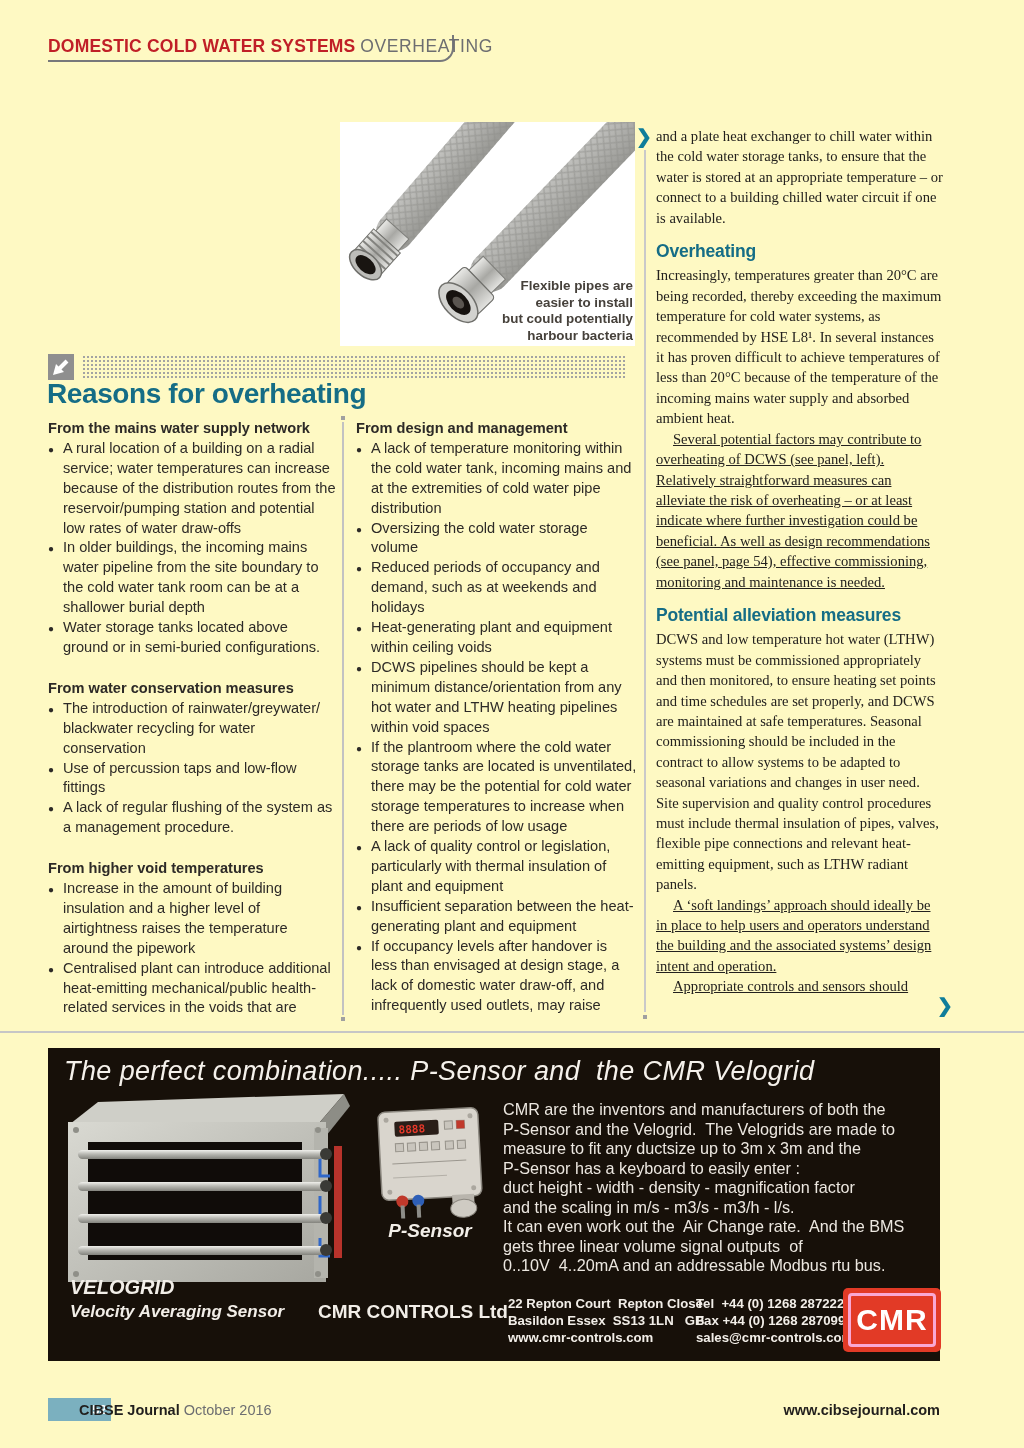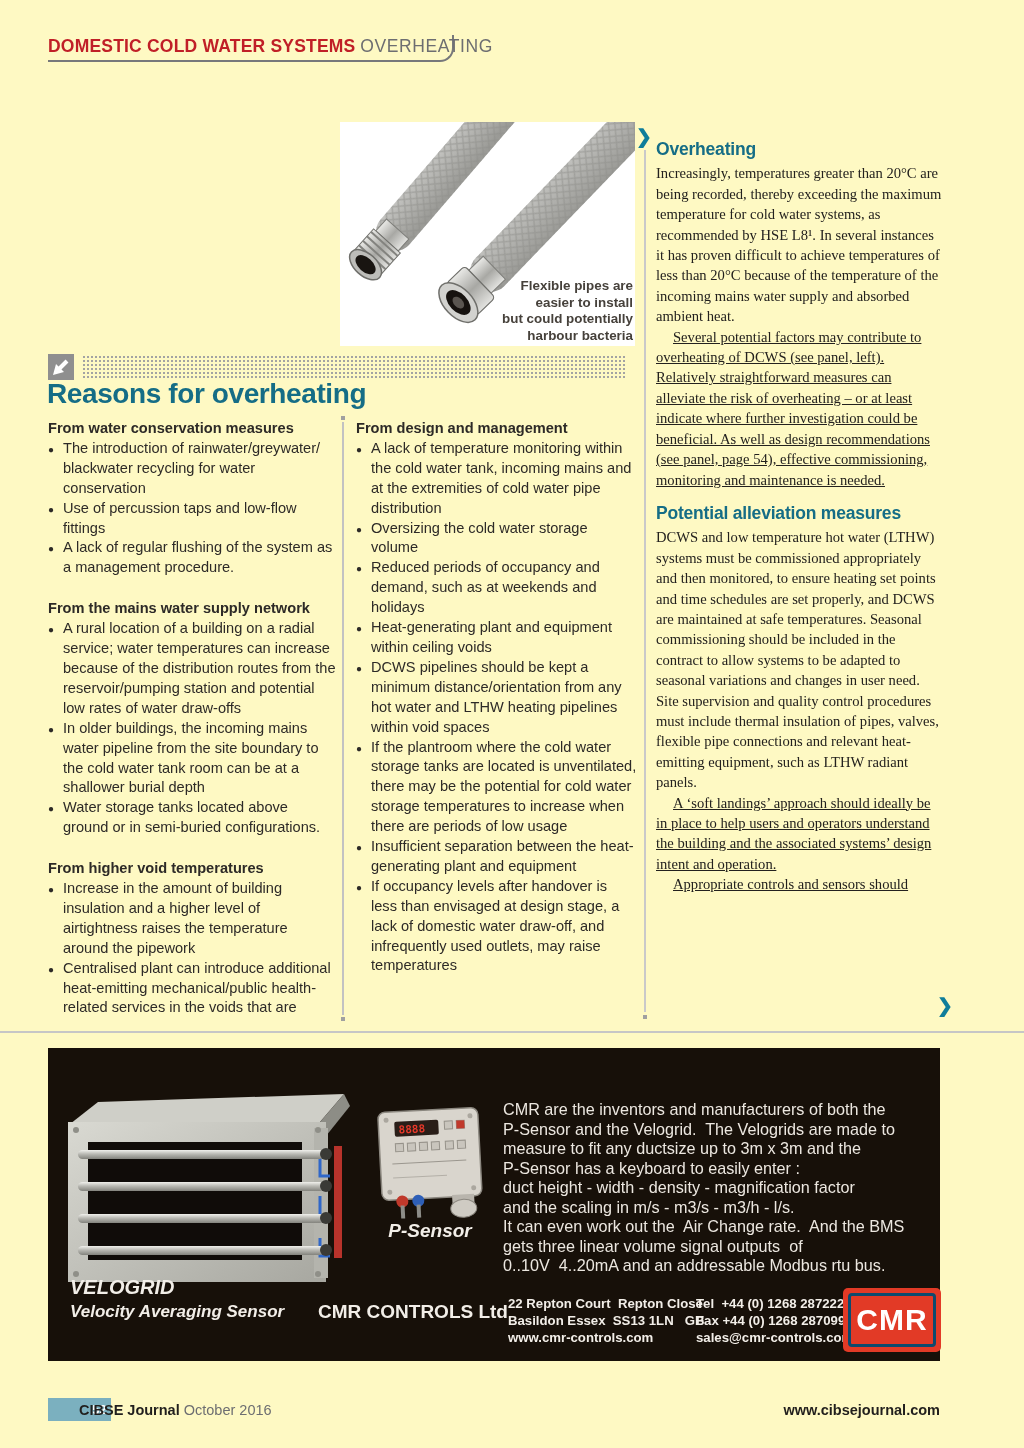--- a/index.html
+++ b/index.html
@@ -172,6 +172,7 @@
   <div class="vrule vrule-panel"></div>
 
   <div class="article">
+    <p>and a plate heat exchanger to chill water within the cold water storage tanks, to ensure that the water is stored at an appropriate temperature – or connect to a building chilled water circuit if one is available.</p>
     <div id="article-sections">
         <h3>Overheating</h3>
         <p>Increasingly, temperatures greater than 20°C are being recorded, thereby exceeding the maximum temperature for cold water systems, as recommended by HSE L8¹. In several instances it has proven difficult to achieve temperatures of less than 20°C because of the temperature of the incoming mains water supply and absorbed ambient heat.</p>

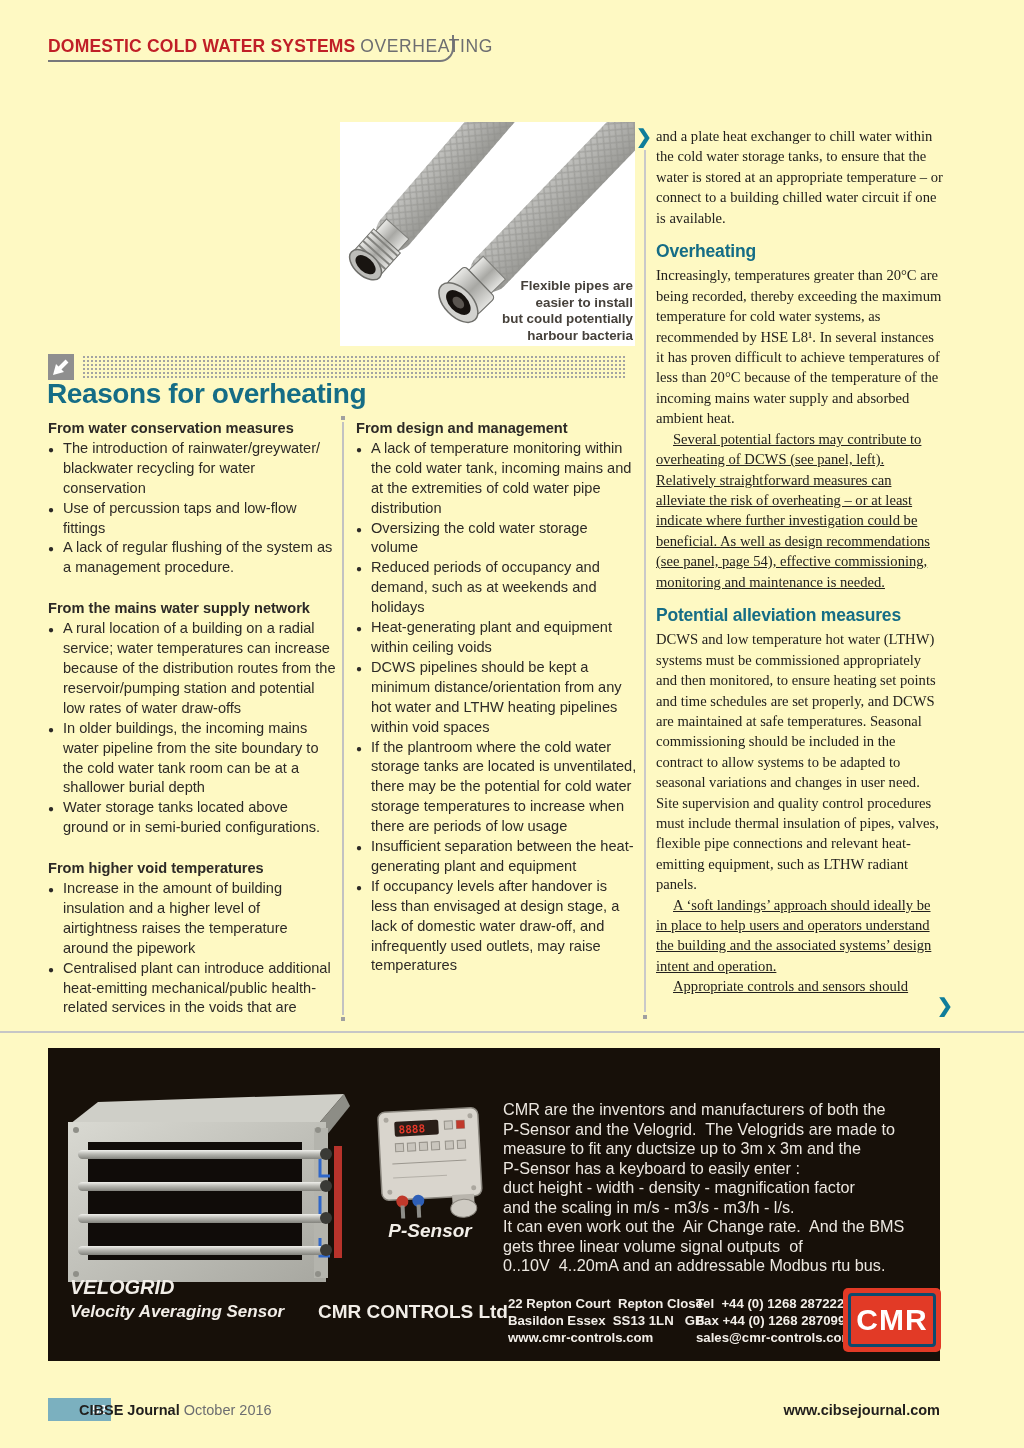--- a/index.html
+++ b/index.html
@@ -194,19 +194,19 @@
   <div class="panel-title">Reasons for overheating</div>
   <div class="panel-col panel-col-0">
       <div class="panel-section">
+        <div class="panel-subhead">From the mains water supply network</div>
+        <ul class="bullets">
+          <li>A rural location of a building on a radial service; water temperatures can increase because of the distribution routes from the reservoir/pumping station and potential low rates of water draw-offs</li>
+          <li>In older buildings, the incoming mains water pipeline from the site boundary to the cold water tank room can be at a shallower burial depth</li>
+          <li>Water storage tanks located above ground or in semi-buried configurations.</li>
+        </ul>
+      </div>
+      <div class="panel-section">
         <div class="panel-subhead">From water conservation measures</div>
         <ul class="bullets">
           <li>The introduction of rainwater/greywater/ blackwater recycling for water conservation</li>
           <li>Use of percussion taps and low-flow fittings</li>
           <li>A lack of regular flushing of the system as a management procedure.</li>
-        </ul>
-      </div>
-      <div class="panel-section">
-        <div class="panel-subhead">From the mains water supply network</div>
-        <ul class="bullets">
-          <li>A rural location of a building on a radial service; water temperatures can increase because of the distribution routes from the reservoir/pumping station and potential low rates of water draw-offs</li>
-          <li>In older buildings, the incoming mains water pipeline from the site boundary to the cold water tank room can be at a shallower burial depth</li>
-          <li>Water storage tanks located above ground or in semi-buried configurations.</li>
         </ul>
       </div>
       <div class="panel-section">

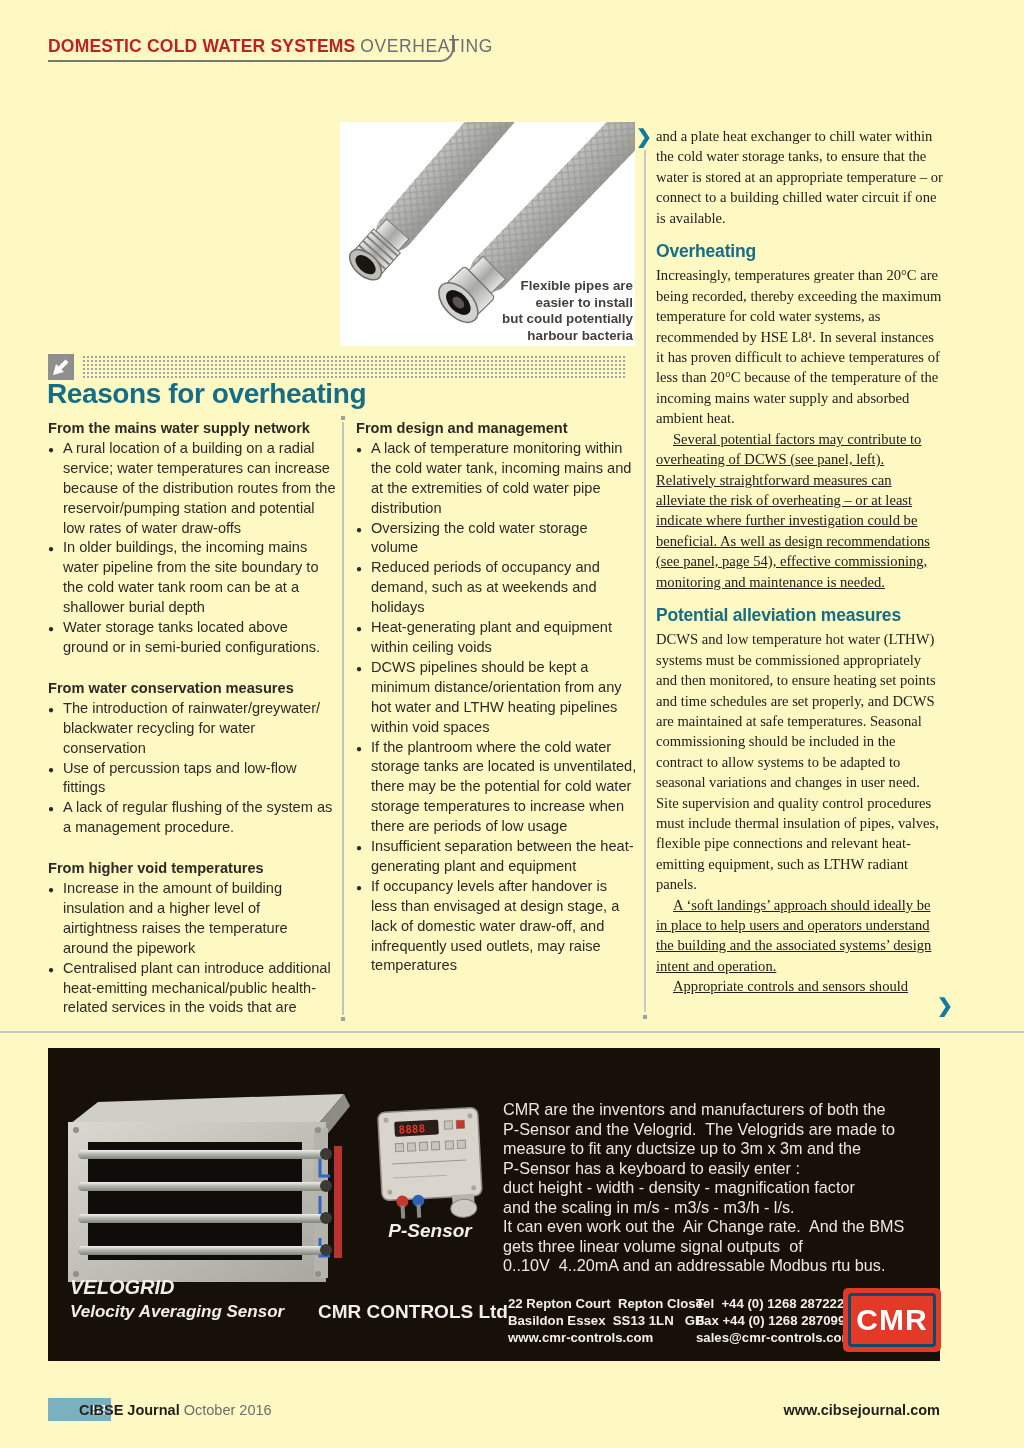--- a/index.html
+++ b/index.html
@@ -227,6 +227,7 @@
           <li>Heat-generating plant and equipment within ceiling voids</li>
           <li>DCWS pipelines should be kept a minimum distance/orientation from any hot water and LTHW heating pipelines within void spaces</li>
           <li>If the plantroom where the cold water storage tanks are located is unventilated, there may be the potential for cold water storage temperatures to increase when there are periods of low usage</li>
+          <li>A lack of quality control or legislation, particularly with thermal insulation of plant and equipment</li>
           <li>Insufficient separation between the heat-generating plant and equipment</li>
           <li>If occupancy levels after handover is less than envisaged at design stage, a lack of domestic water draw-off, and infrequently used outlets, may raise temperatures</li>
         </ul>

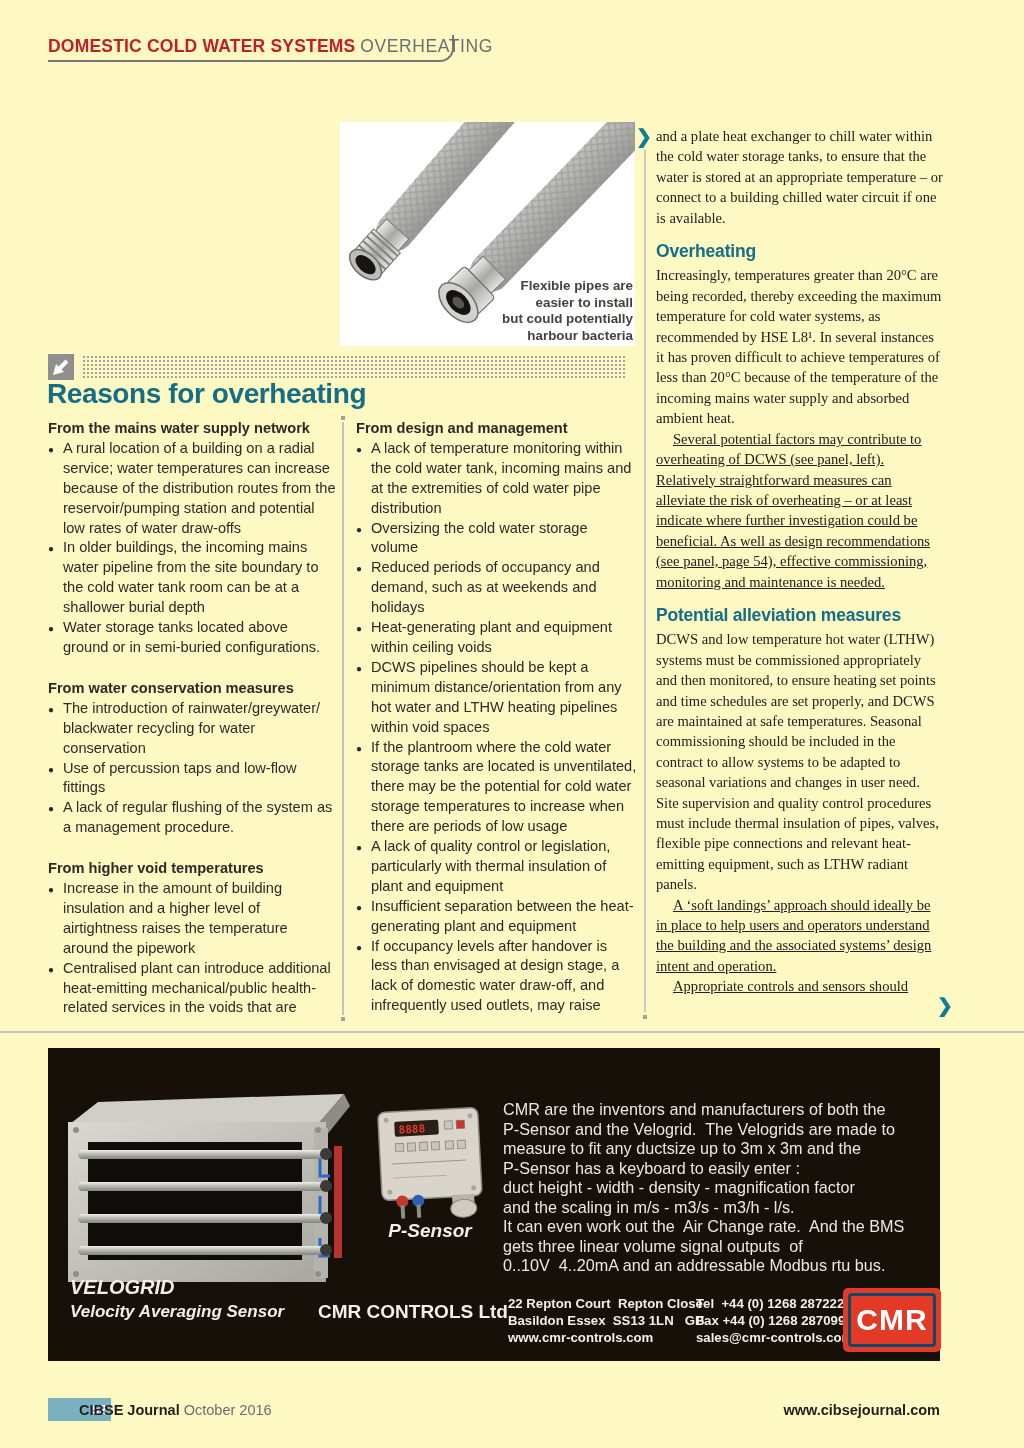--- a/index.html
+++ b/index.html
@@ -237,6 +237,7 @@
   <div class="hrule"></div>
 
   <div class="ad">
+    <div class="ad-headline">The perfect combination..... P-Sensor and  the CMR Velogrid</div>
 
     <svg class="ad-velogrid" width="292" height="202" viewBox="0 0 292 202">
       <defs>

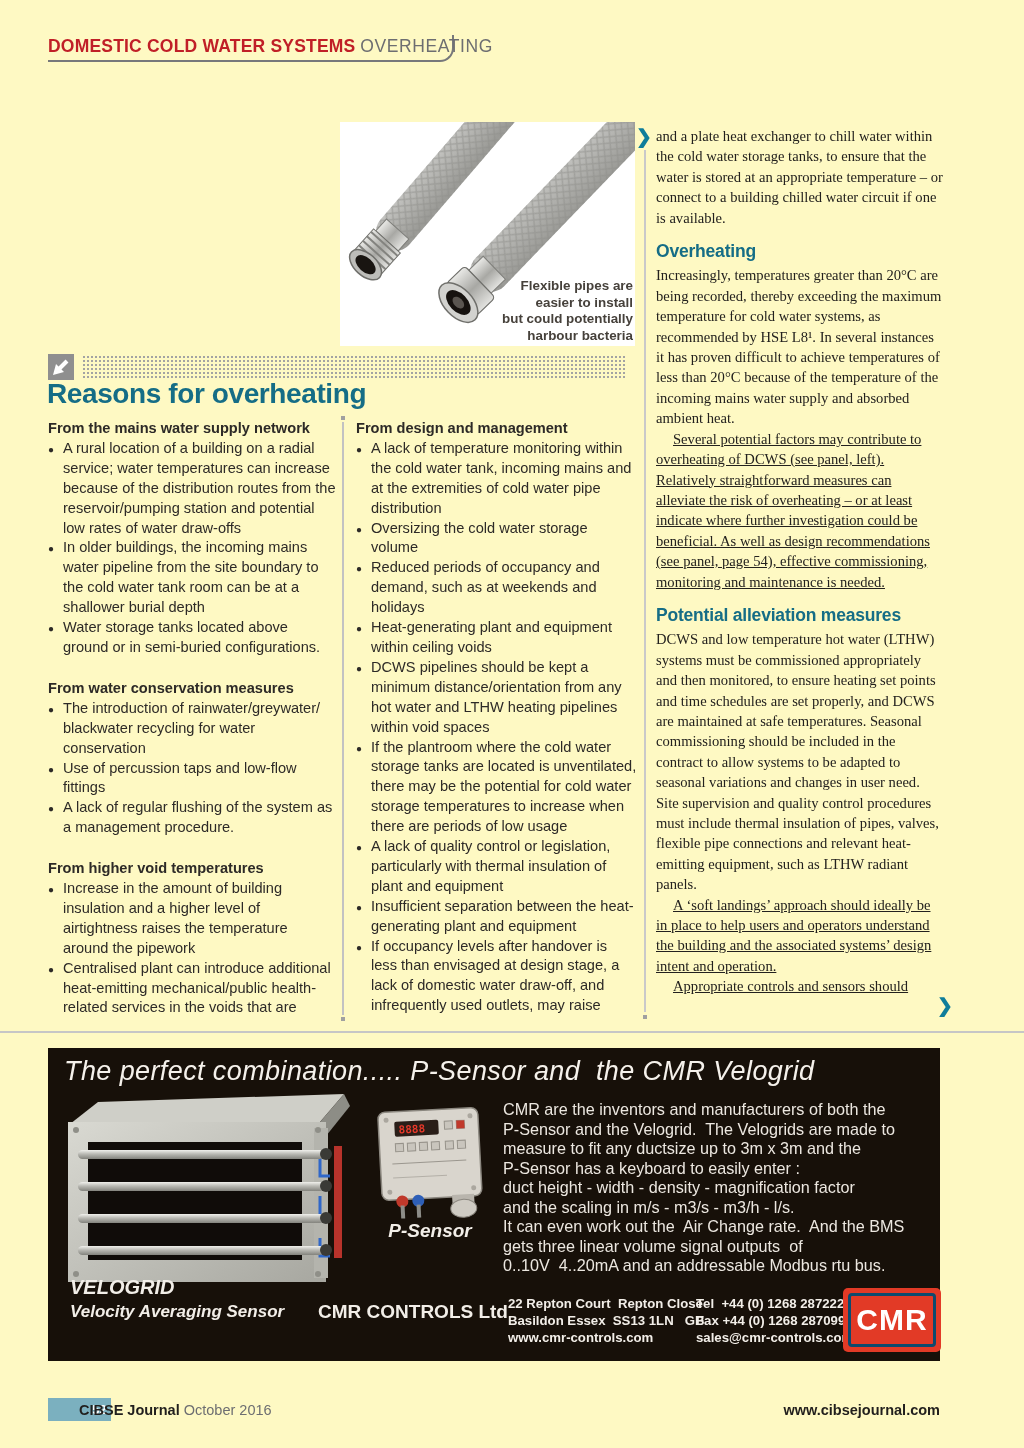--- a/index.html
+++ b/index.html
@@ -88,7 +88,7 @@
     background:#e23a26; border-radius:5px; padding:5px; box-sizing:border-box;
   }
   .ad-logo-inner {
-    width:100%; height:100%; border:3px solid #0c4a6e; border-radius:4px; box-sizing:border-box;
+    width:100%; height:100%; border:3px solid #f9a8d4; border-radius:4px; box-sizing:border-box;
     display:flex; align-items:center; justify-content:center;
     font-size:30px; font-weight:700; letter-spacing:1px; color:#ffffff;
   }

